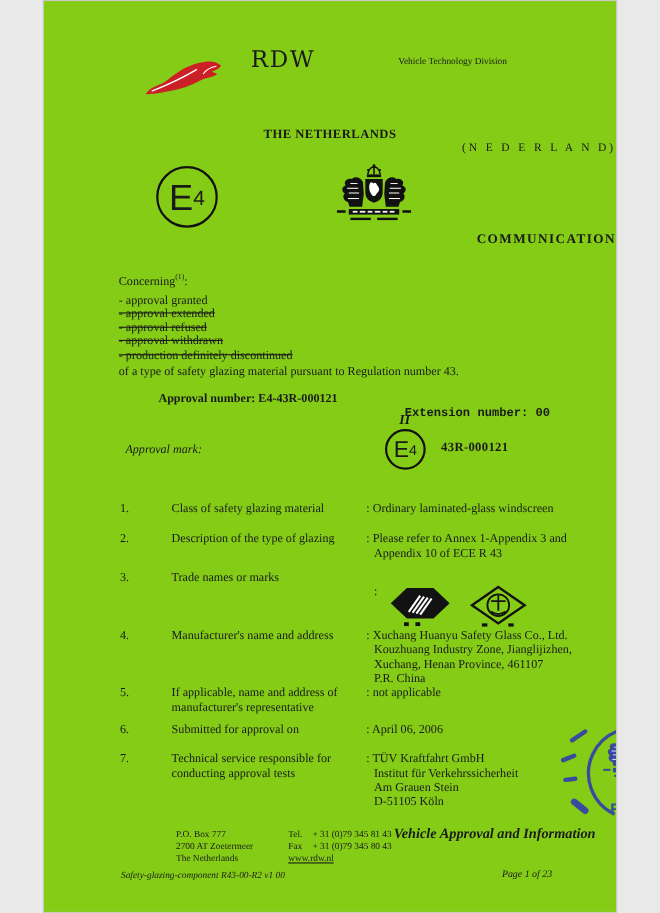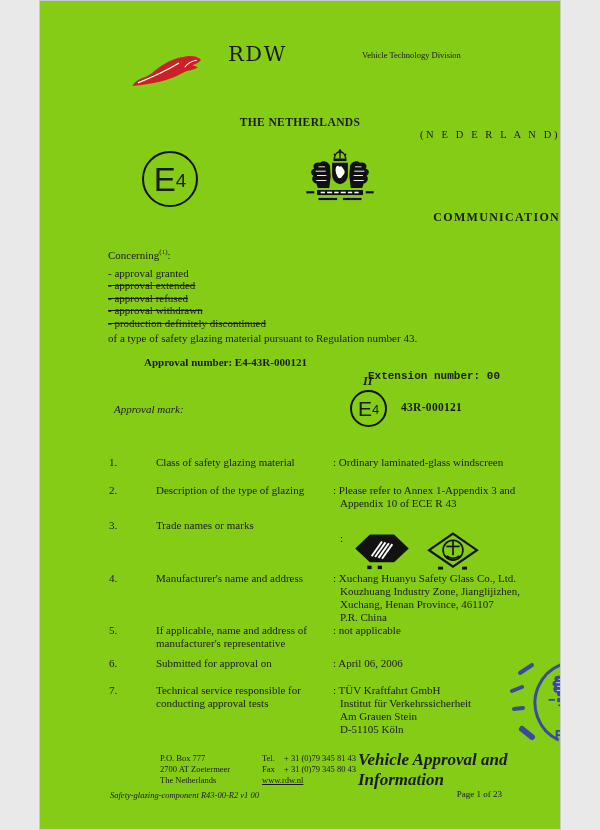--- a/index.html
+++ b/index.html
@@ -68,7 +68,7 @@
   .footer-contact { left:222px; top:752px; font-size:8.5px; line-height:11px; }
   .footer-contact .lbl { display:inline-block; width:22px; }
   .footer-web { text-decoration:underline; }
-  .footer-dept { left:318px; top:749px; font-weight:bold; font-style:italic; font-size:17px; }
+  .footer-dept { left:318px; top:749px; font-weight:bold; font-style:italic; font-size:13px; }
   .doc-ref { left:70px; top:789px; font-style:italic; font-size:8.5px; }
   .page-number { right:58px; top:788px; font-size:9px; }
 </style>

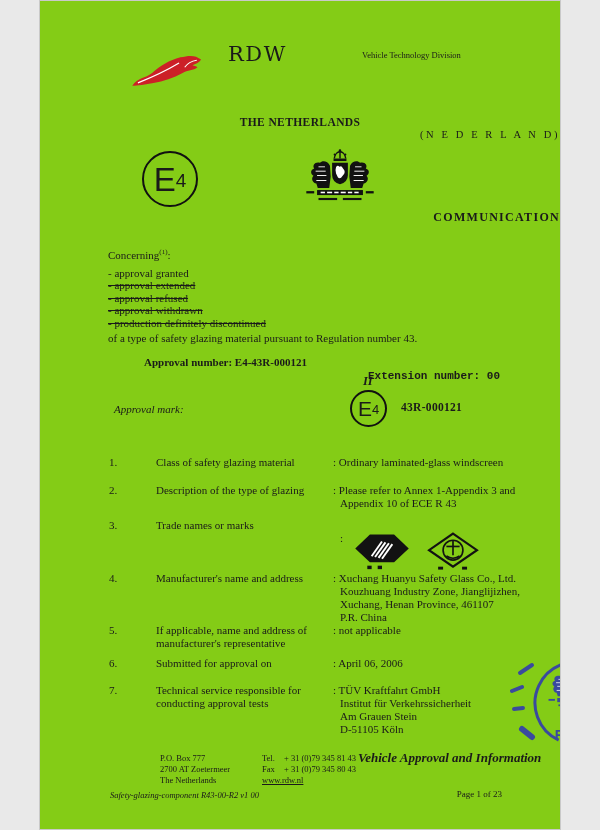--- a/index.html
+++ b/index.html
@@ -70,7 +70,7 @@
   .footer-web { text-decoration:underline; }
   .footer-dept { left:318px; top:749px; font-weight:bold; font-style:italic; font-size:13px; }
   .doc-ref { left:70px; top:789px; font-style:italic; font-size:8.5px; }
-  .page-number { right:58px; top:788px; font-size:9px; }
+  .page-number { right:58px; top:788px; font-style:italic; font-size:9px; }
 </style>
 </head>
 <body>

